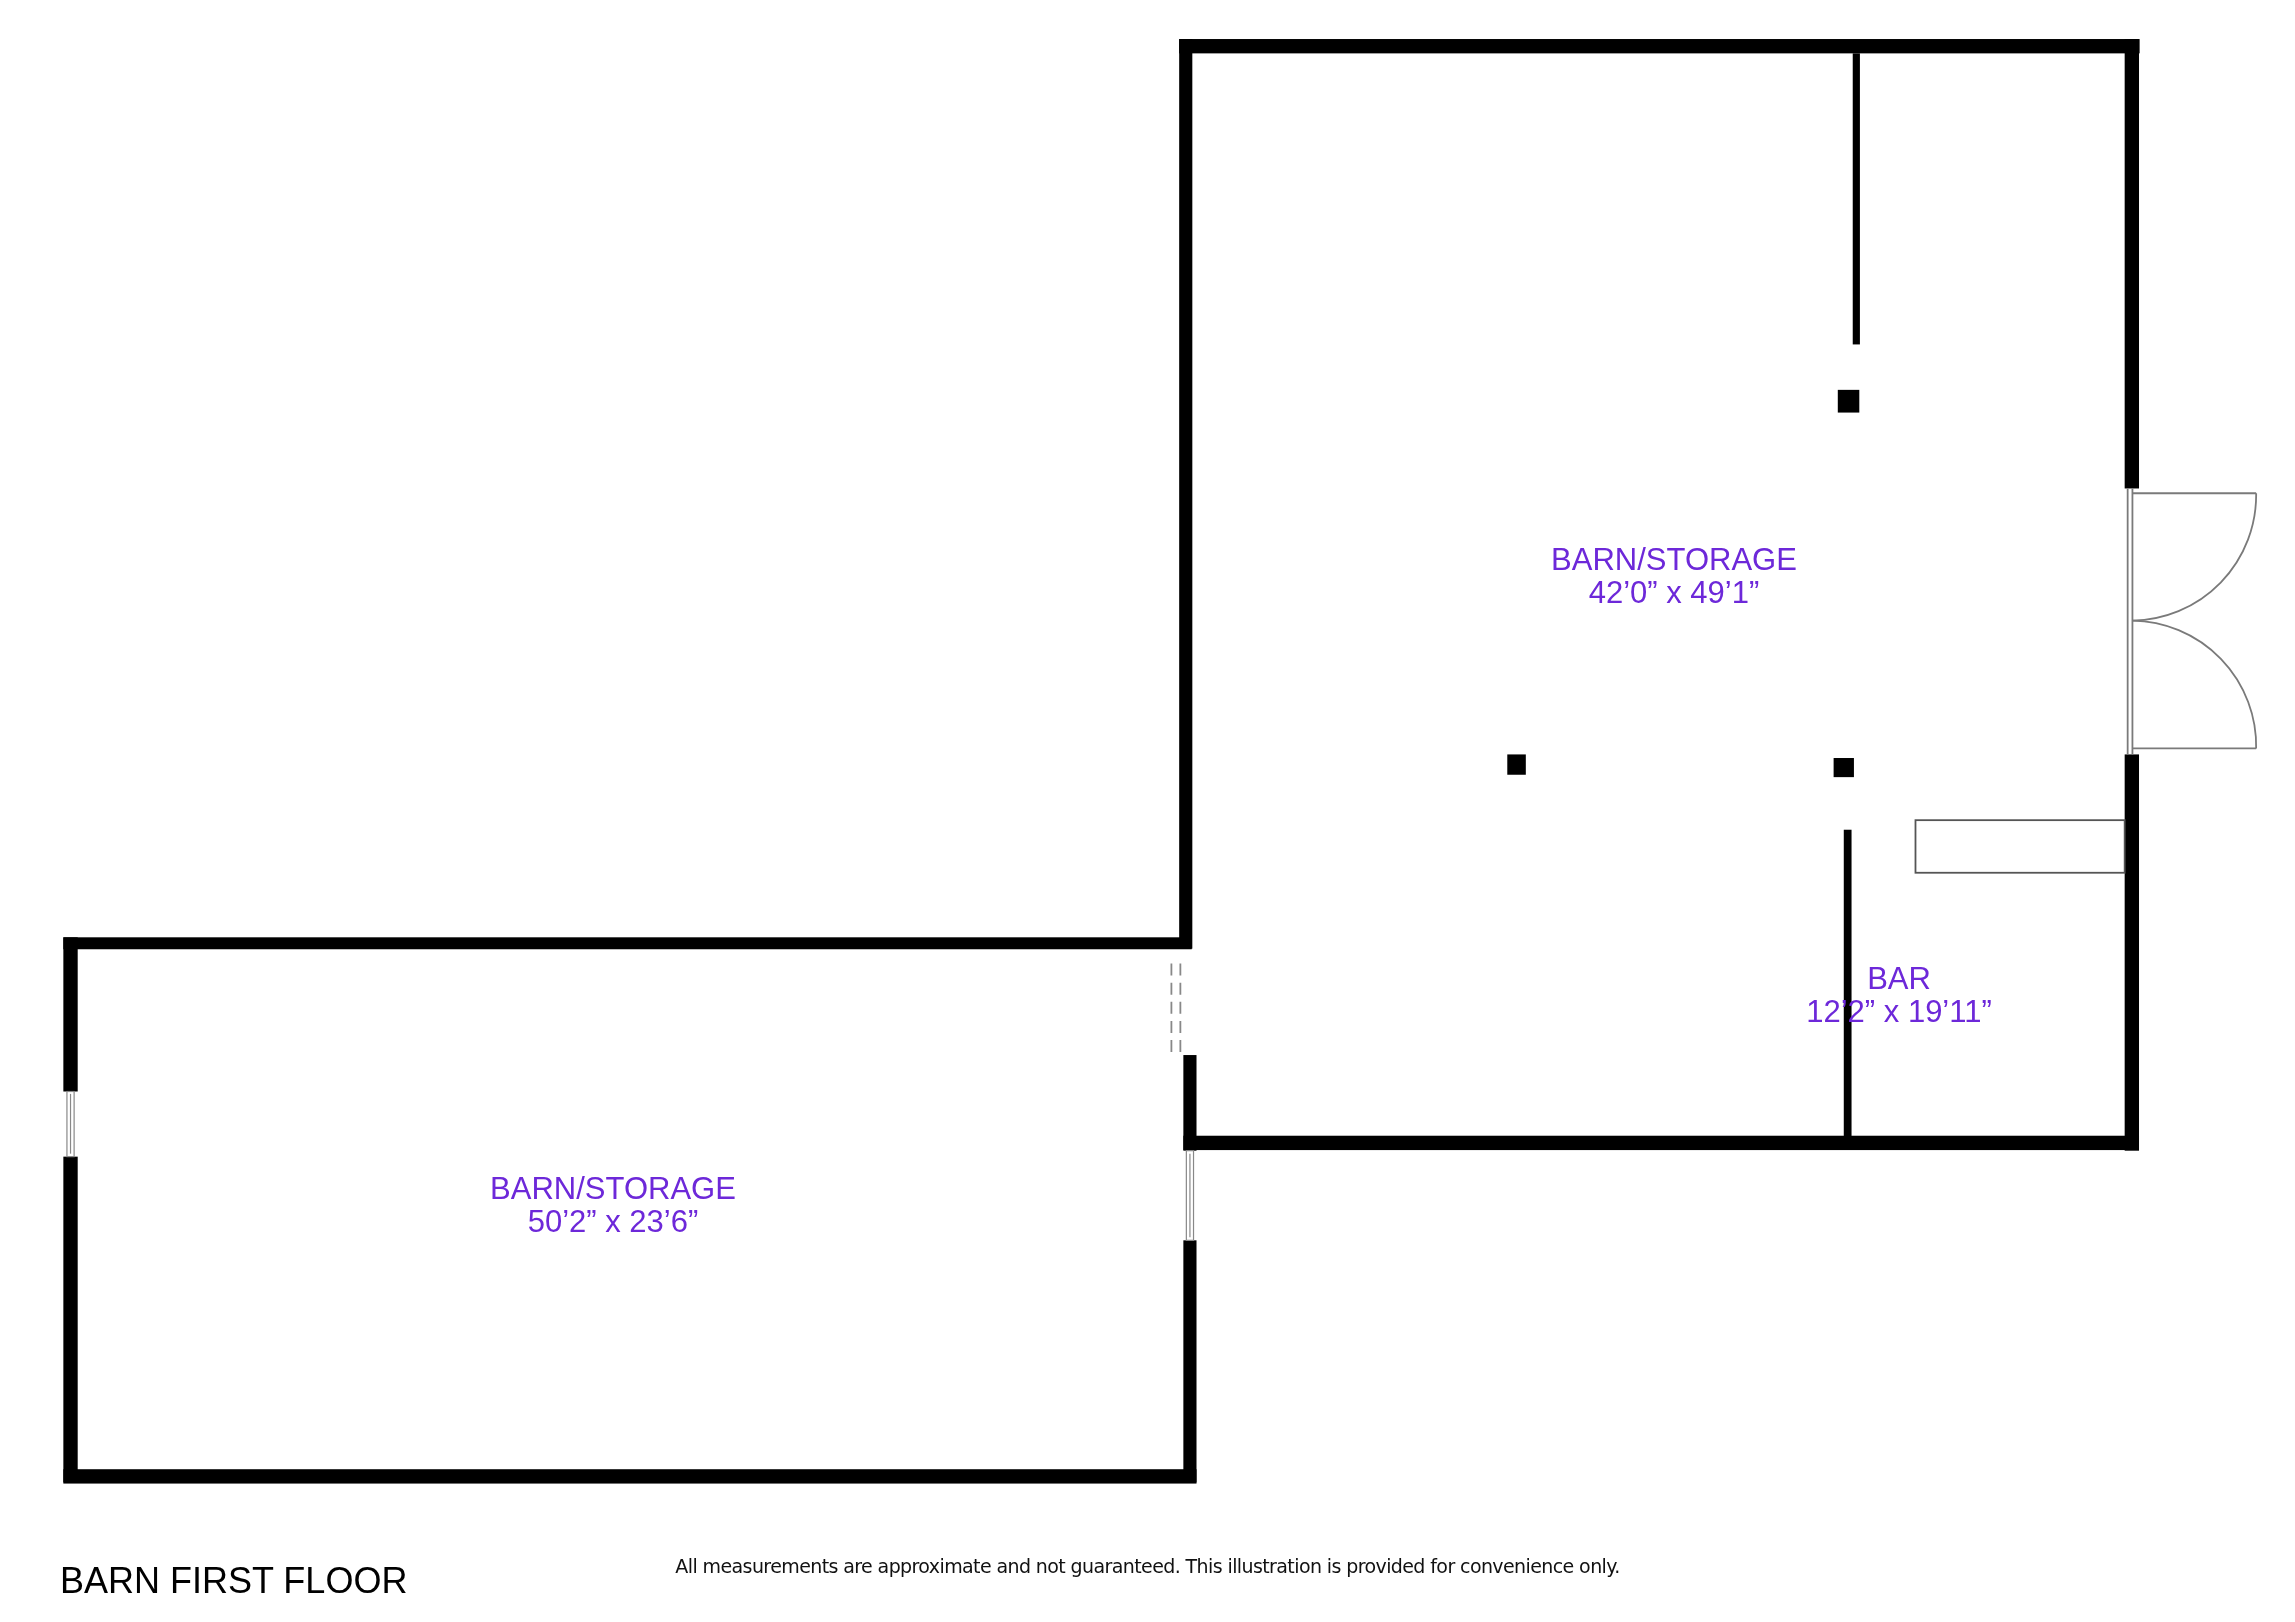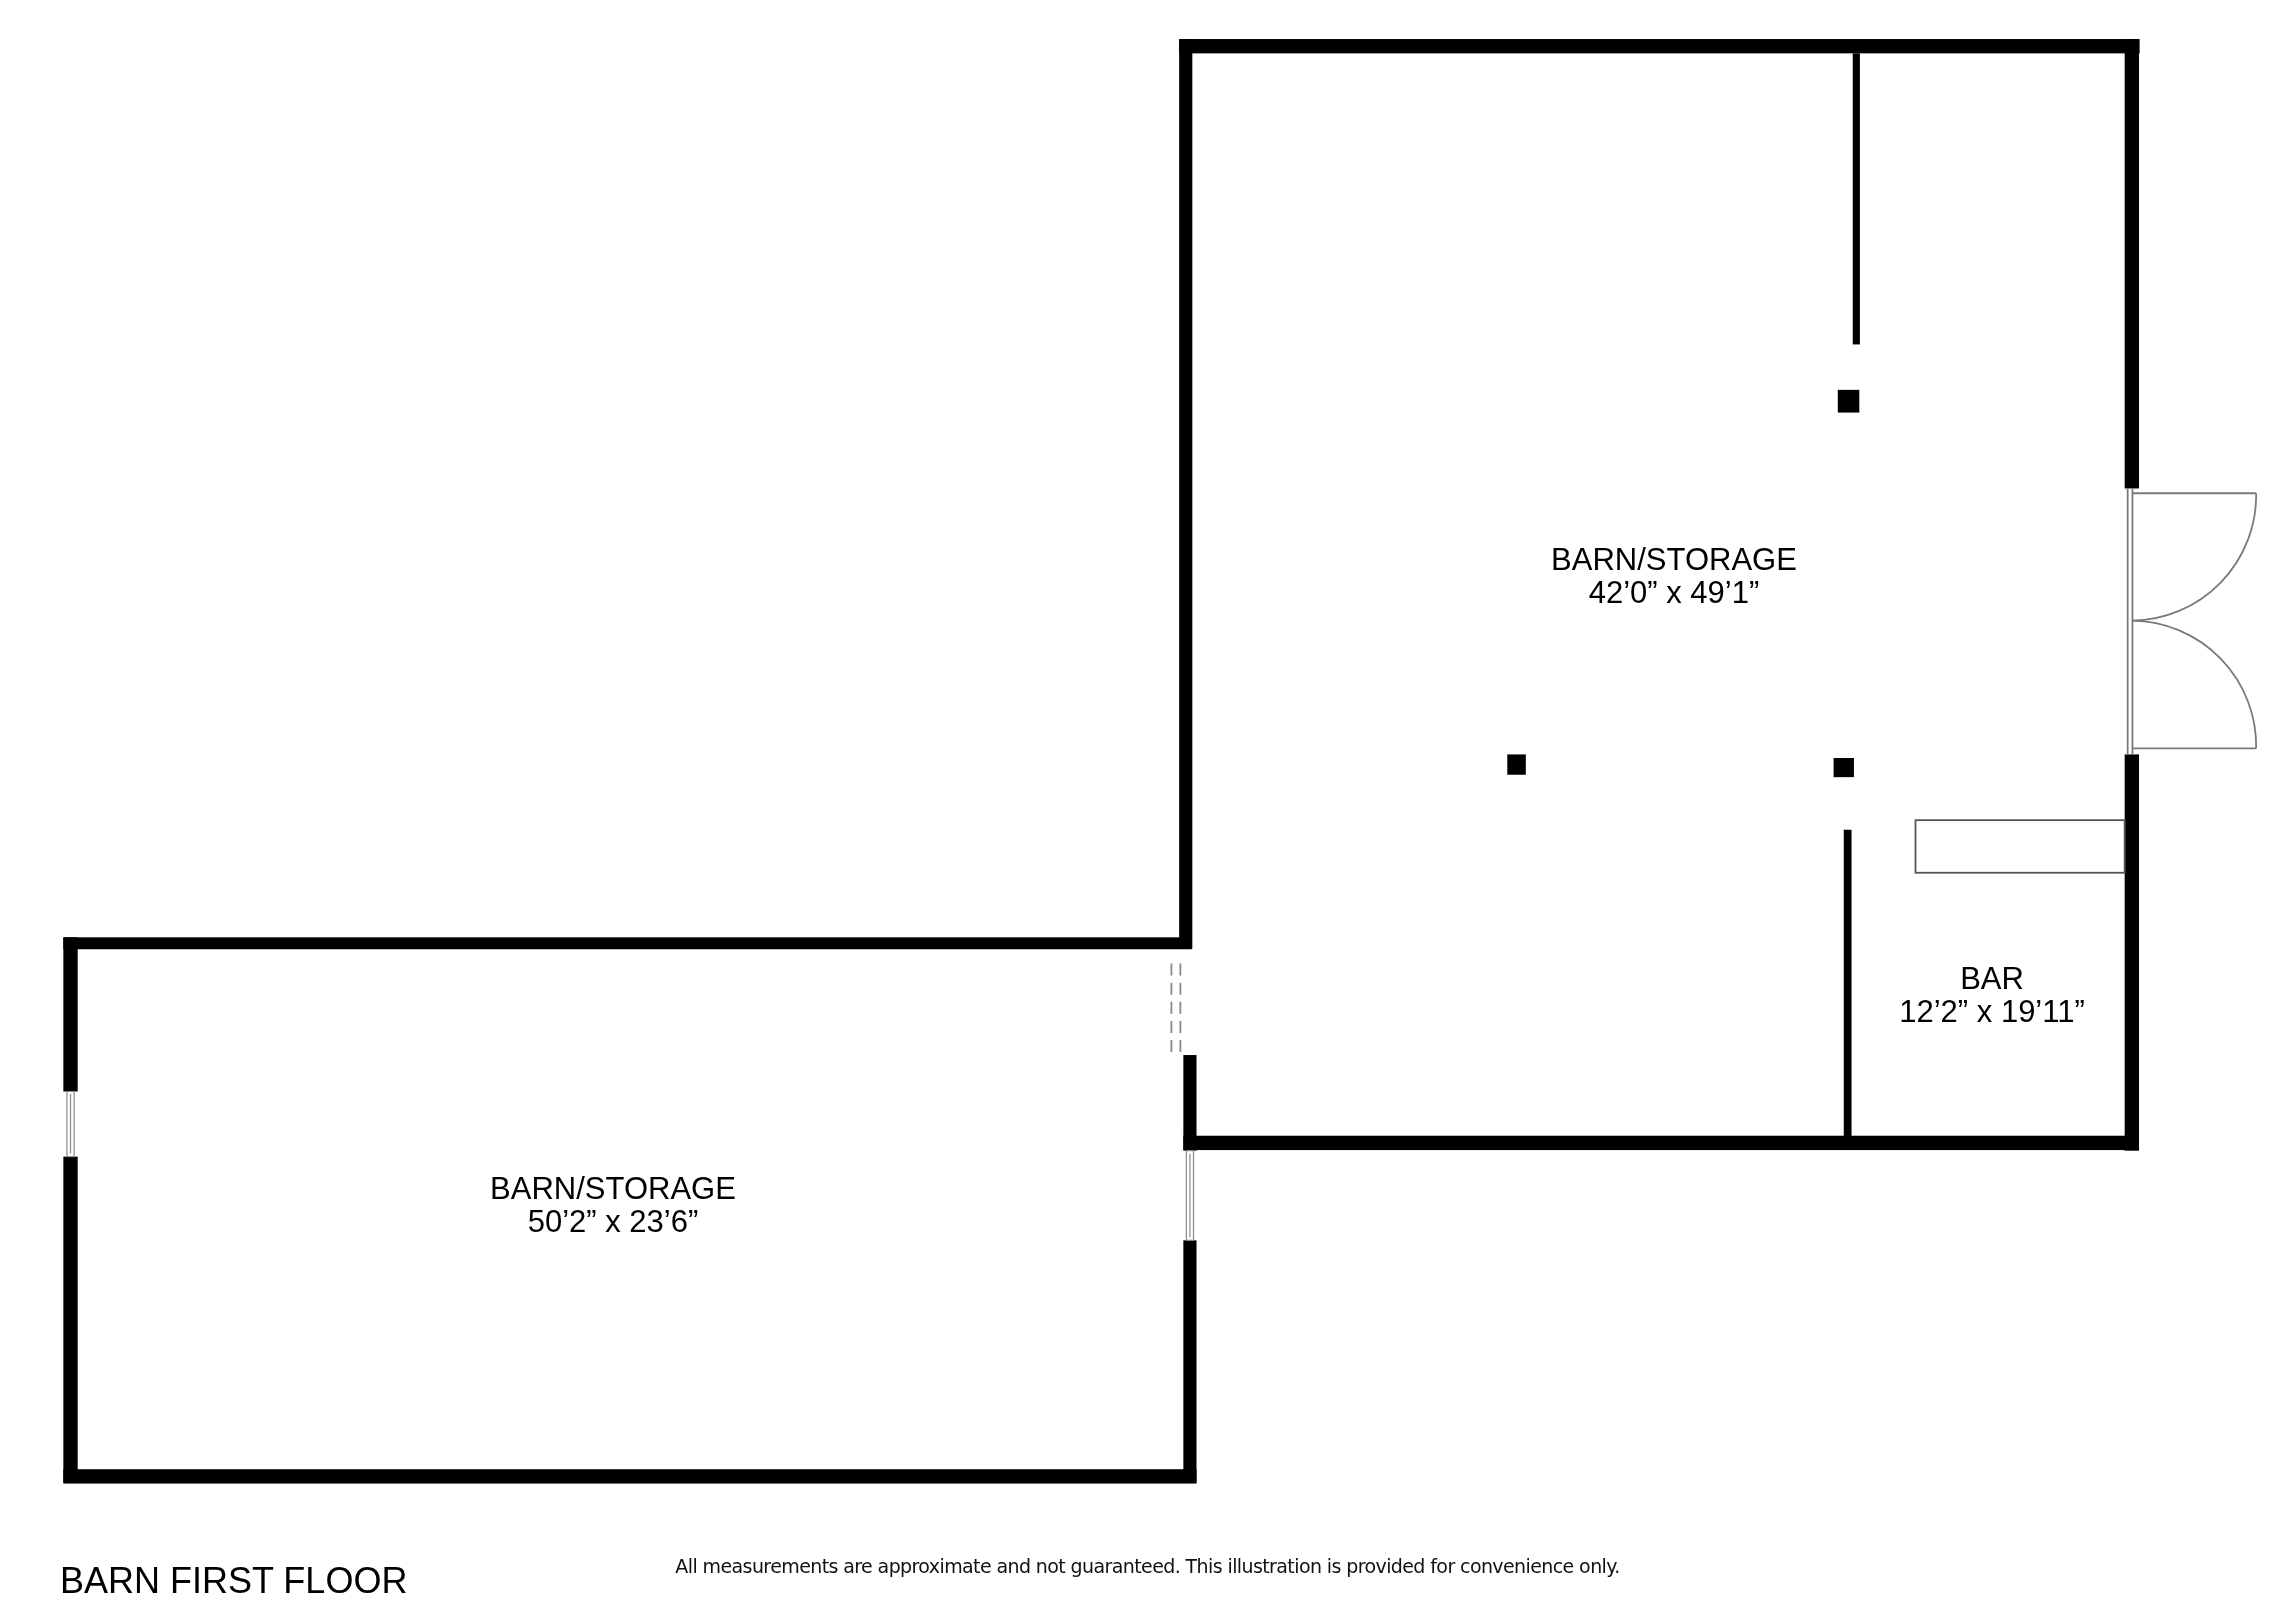--- a/index.html
+++ b/index.html
@@ -5,7 +5,7 @@
   html, body { margin:0; padding:0; background:#ffffff; }
   body { width:2295px; height:1623px; position:relative; overflow:hidden; font-family:"Liberation Sans", sans-serif; }
   #plan { position:absolute; left:0; top:0; }
-  .room-label { position:absolute; text-align:center; color:#000000; font-family:"Liberation Sans", sans-serif; font-size:31px; line-height:33px; transform:translateX(-50%); white-space:nowrap; }
+  .room-label { position:absolute; text-align:center; color:#6d28d9; font-family:"Liberation Sans", sans-serif; font-size:31px; line-height:33px; transform:translateX(-50%); white-space:nowrap; }
   .floor-title { position:absolute; left:60px; top:1560px; font-size:36px; color:#000; font-family:"Liberation Sans", sans-serif; }
   .disclaimer { position:absolute; left:0; width:2295px; text-align:center; font-family:"DejaVu Sans", sans-serif; font-size:19px; color:#111; top:1553px; line-height:27.5px; letter-spacing:-0.6px; }
 </style>

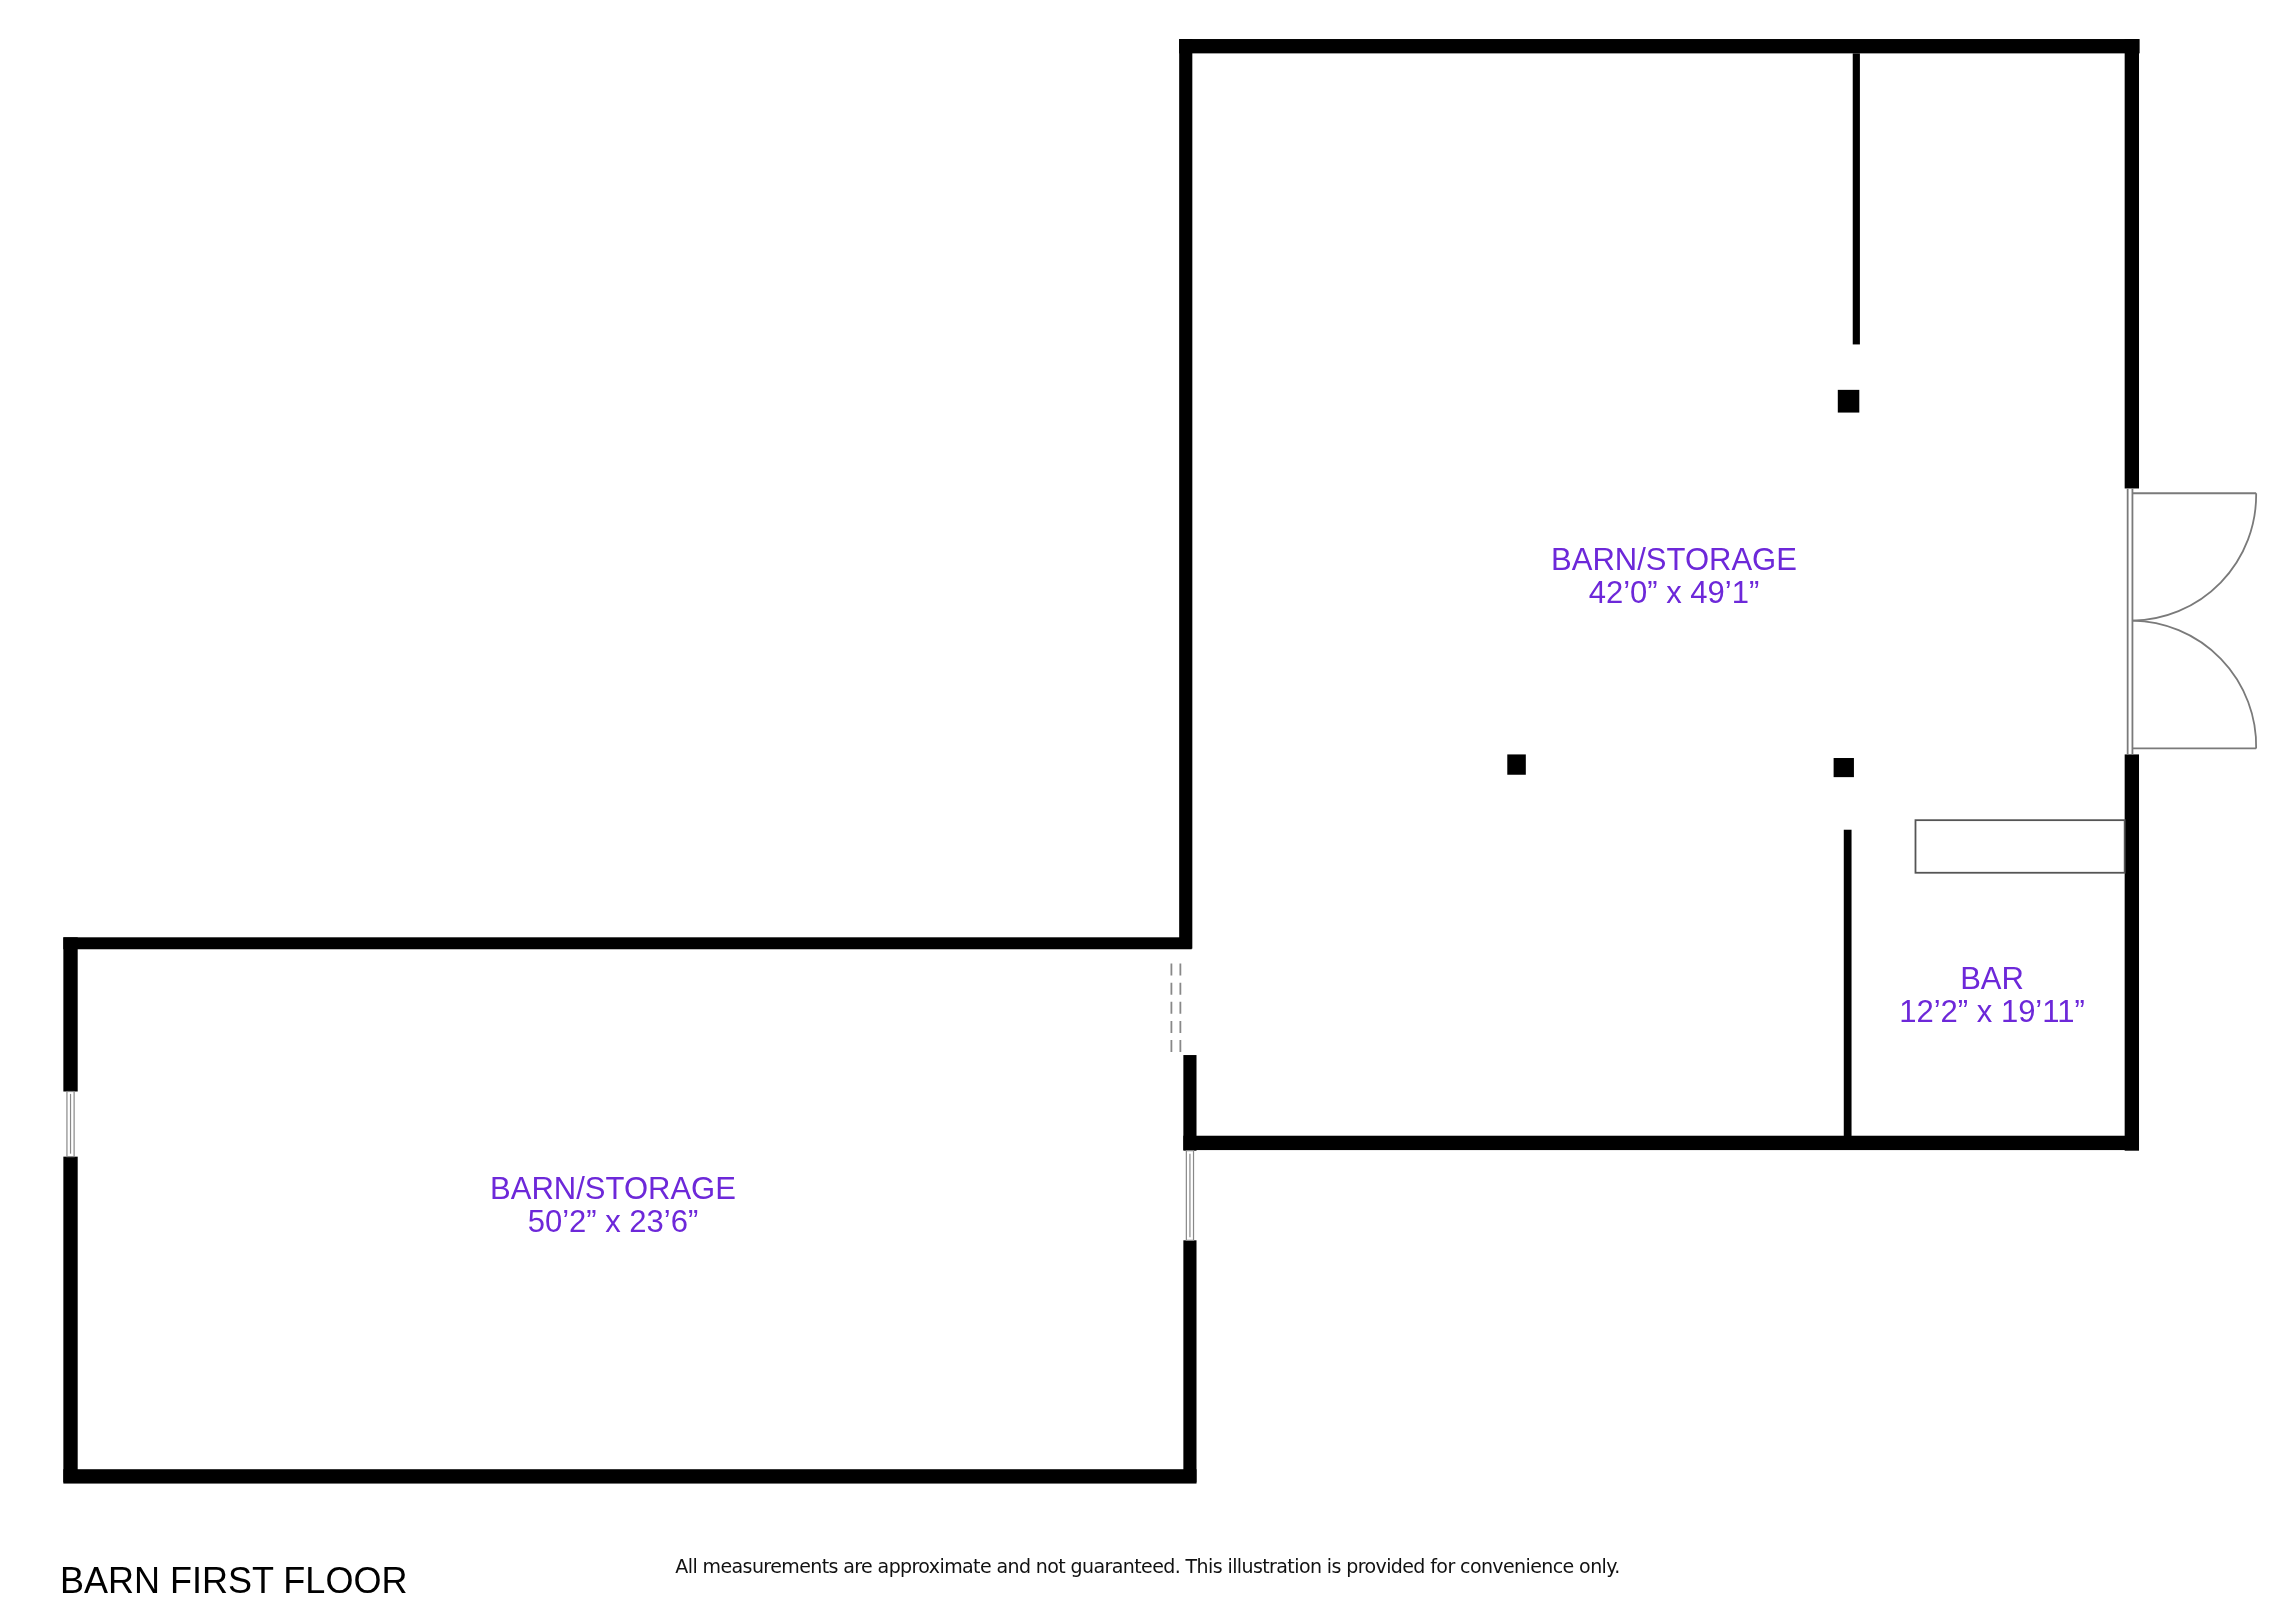--- a/index.html
+++ b/index.html
@@ -67,7 +67,7 @@
   <div>42’0” x 49’1”</div>
 </div>
 
-<div class="room-label" style="left:1992px; top:962px;">
+<div class="room-label" style="left:1899px; top:962px;">
   <div>BAR</div>
   <div>12’2” x 19’11”</div>
 </div>

